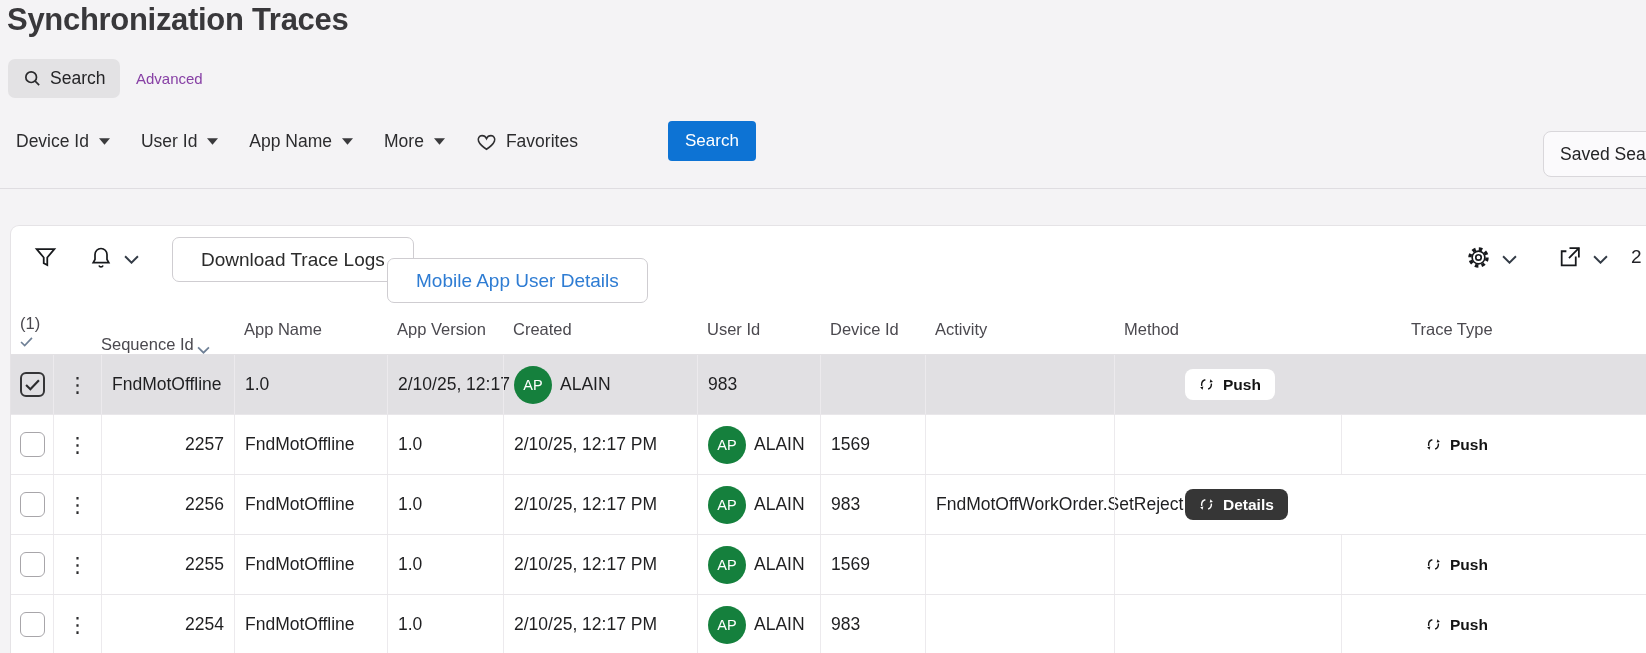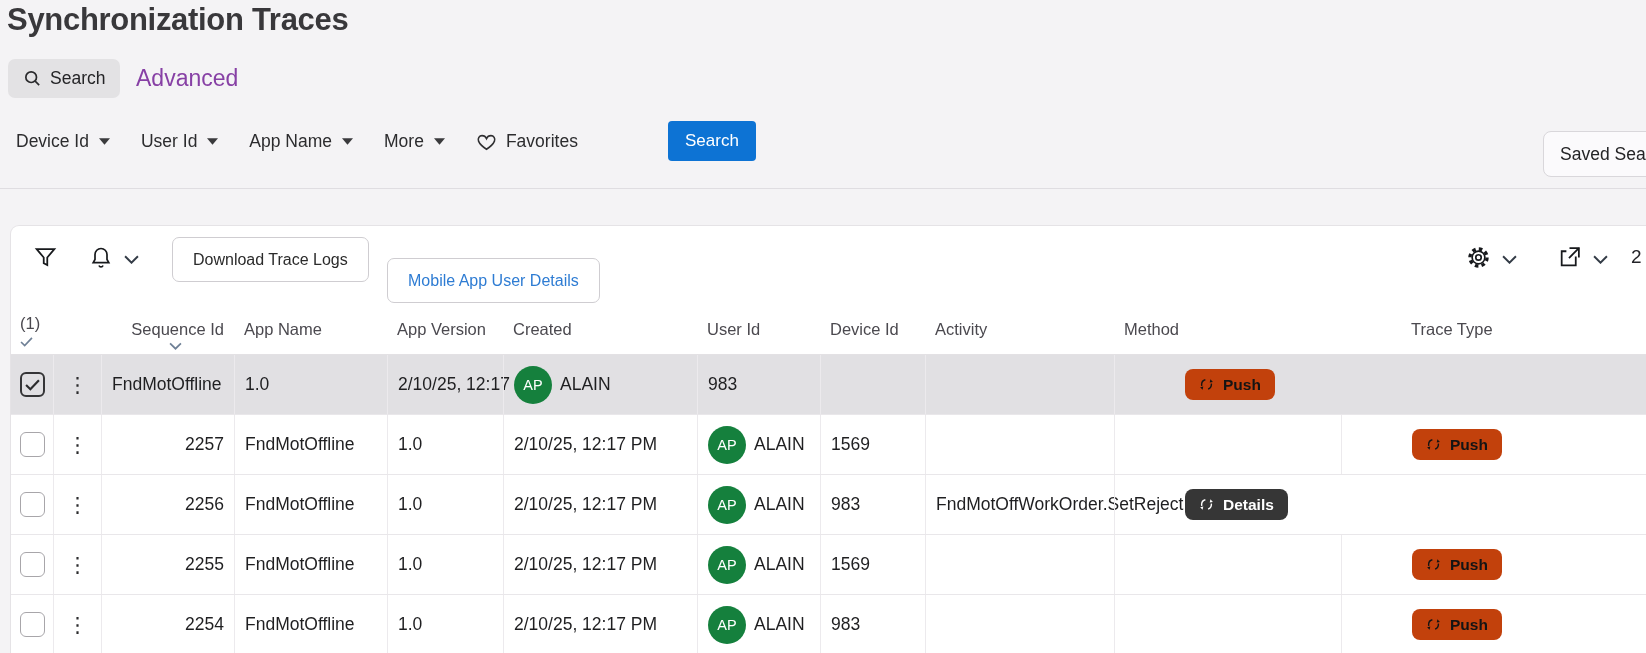--- a/index.html
+++ b/index.html
@@ -23,7 +23,7 @@
   }
   .tab-advanced{
     position:absolute; left:136px; top:59px; height:39px;
-    display:flex; align-items:center; font-size:23px; color:#8740a5; cursor:pointer;
+    display:flex; align-items:center; font-size:15px; color:#8740a5; cursor:pointer;
   }
 
   

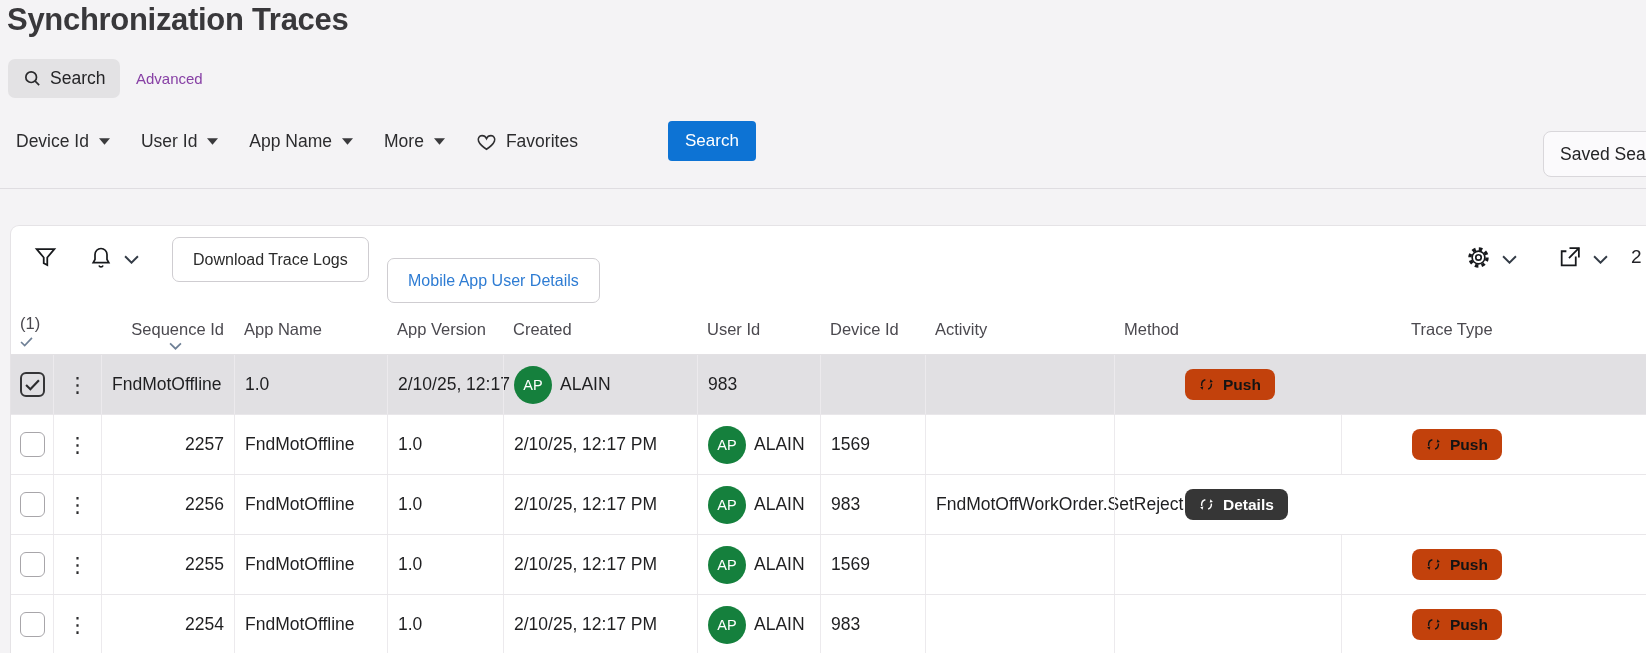--- a/index.html
+++ b/index.html
@@ -55,7 +55,7 @@
   .tool-btn{
     position:absolute; top:11px; height:45px; display:flex; align-items:center;
     border:1px solid #cfcdd1; background:#fff; border-radius:7px;
-    font-size:16px; padding:0 20px; color:#2b2b2b; font-family:inherit; cursor:pointer; white-space:nowrap;
+    font-size:19px; padding:0 28px; color:#2b2b2b; font-family:inherit; cursor:pointer; white-space:nowrap;
   }
   .tool-btn.link{ color:#2e7cd3; }
   .record-count{ position:absolute; left:1620px; top:20px; font-size:19px; color:#242428; }

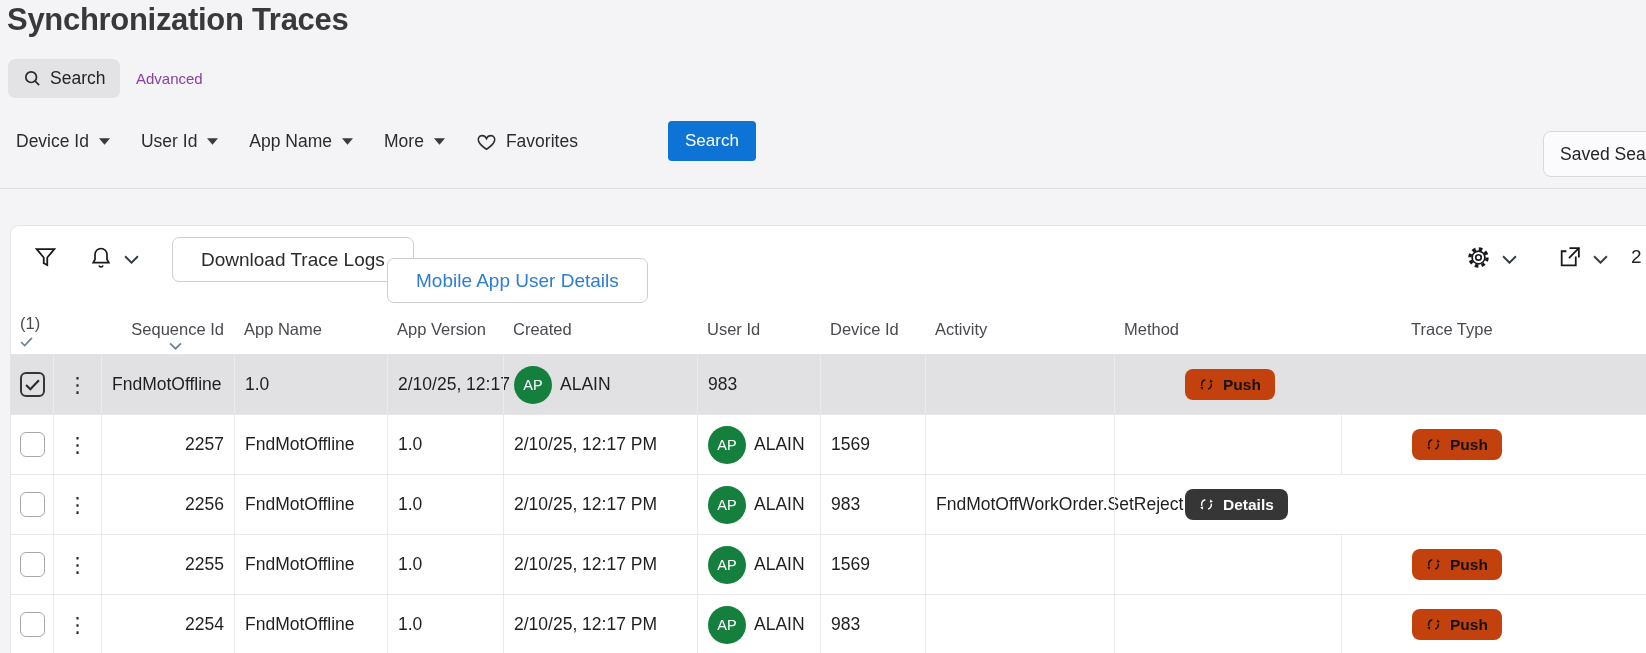--- a/index.html
+++ b/index.html
@@ -70,7 +70,7 @@
   }
   .th{ padding:26px 0 0 10px; white-space:nowrap; }
   .th-select{ padding:20px 0 0 9px; display:flex; flex-direction:column; gap:4px; align-items:flex-start; }
-  .th-seq{ display:flex; flex-direction:column; align-items:flex-end; padding:26px 10px 0 0; gap:3px; }
+  .th-seq{ display:flex; flex-direction:row; align-items:flex-end; padding:26px 10px 0 0; gap:3px; }
   .th-seq .sort{ margin-right:42px; }
   .th-trace{ padding-left:70px; }
 

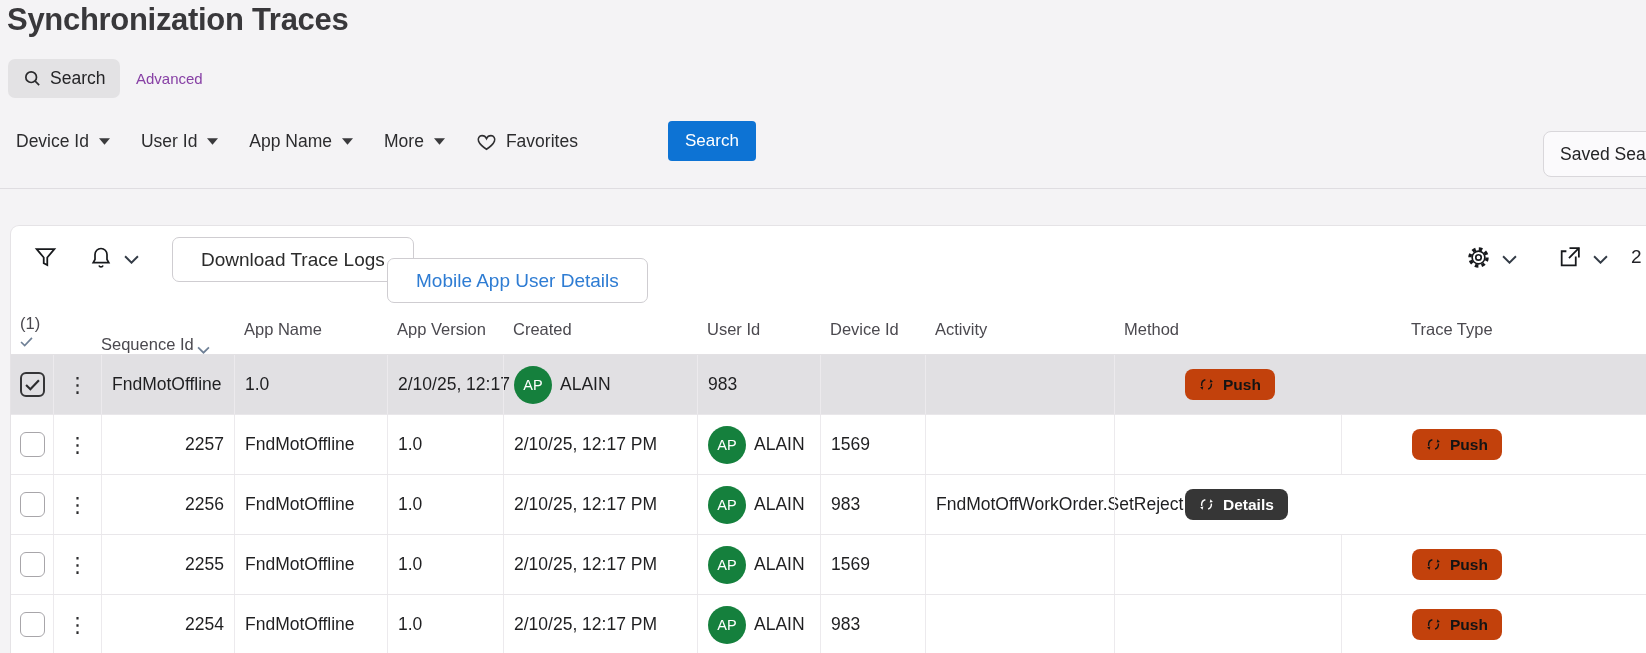--- a/index.html
+++ b/index.html
@@ -101,7 +101,7 @@
     padding:8px 14px; border-radius:8px;
     font-size:15.5px; font-weight:700; line-height:1;
   }
-  .badge--push{ background:#c2410c; color:#141414; }
+  .badge--push{ background:#ffffff; color:#141414; }
   .badge--dark{ background:#363636; color:#ffffff; }
 </style>
 </head>

